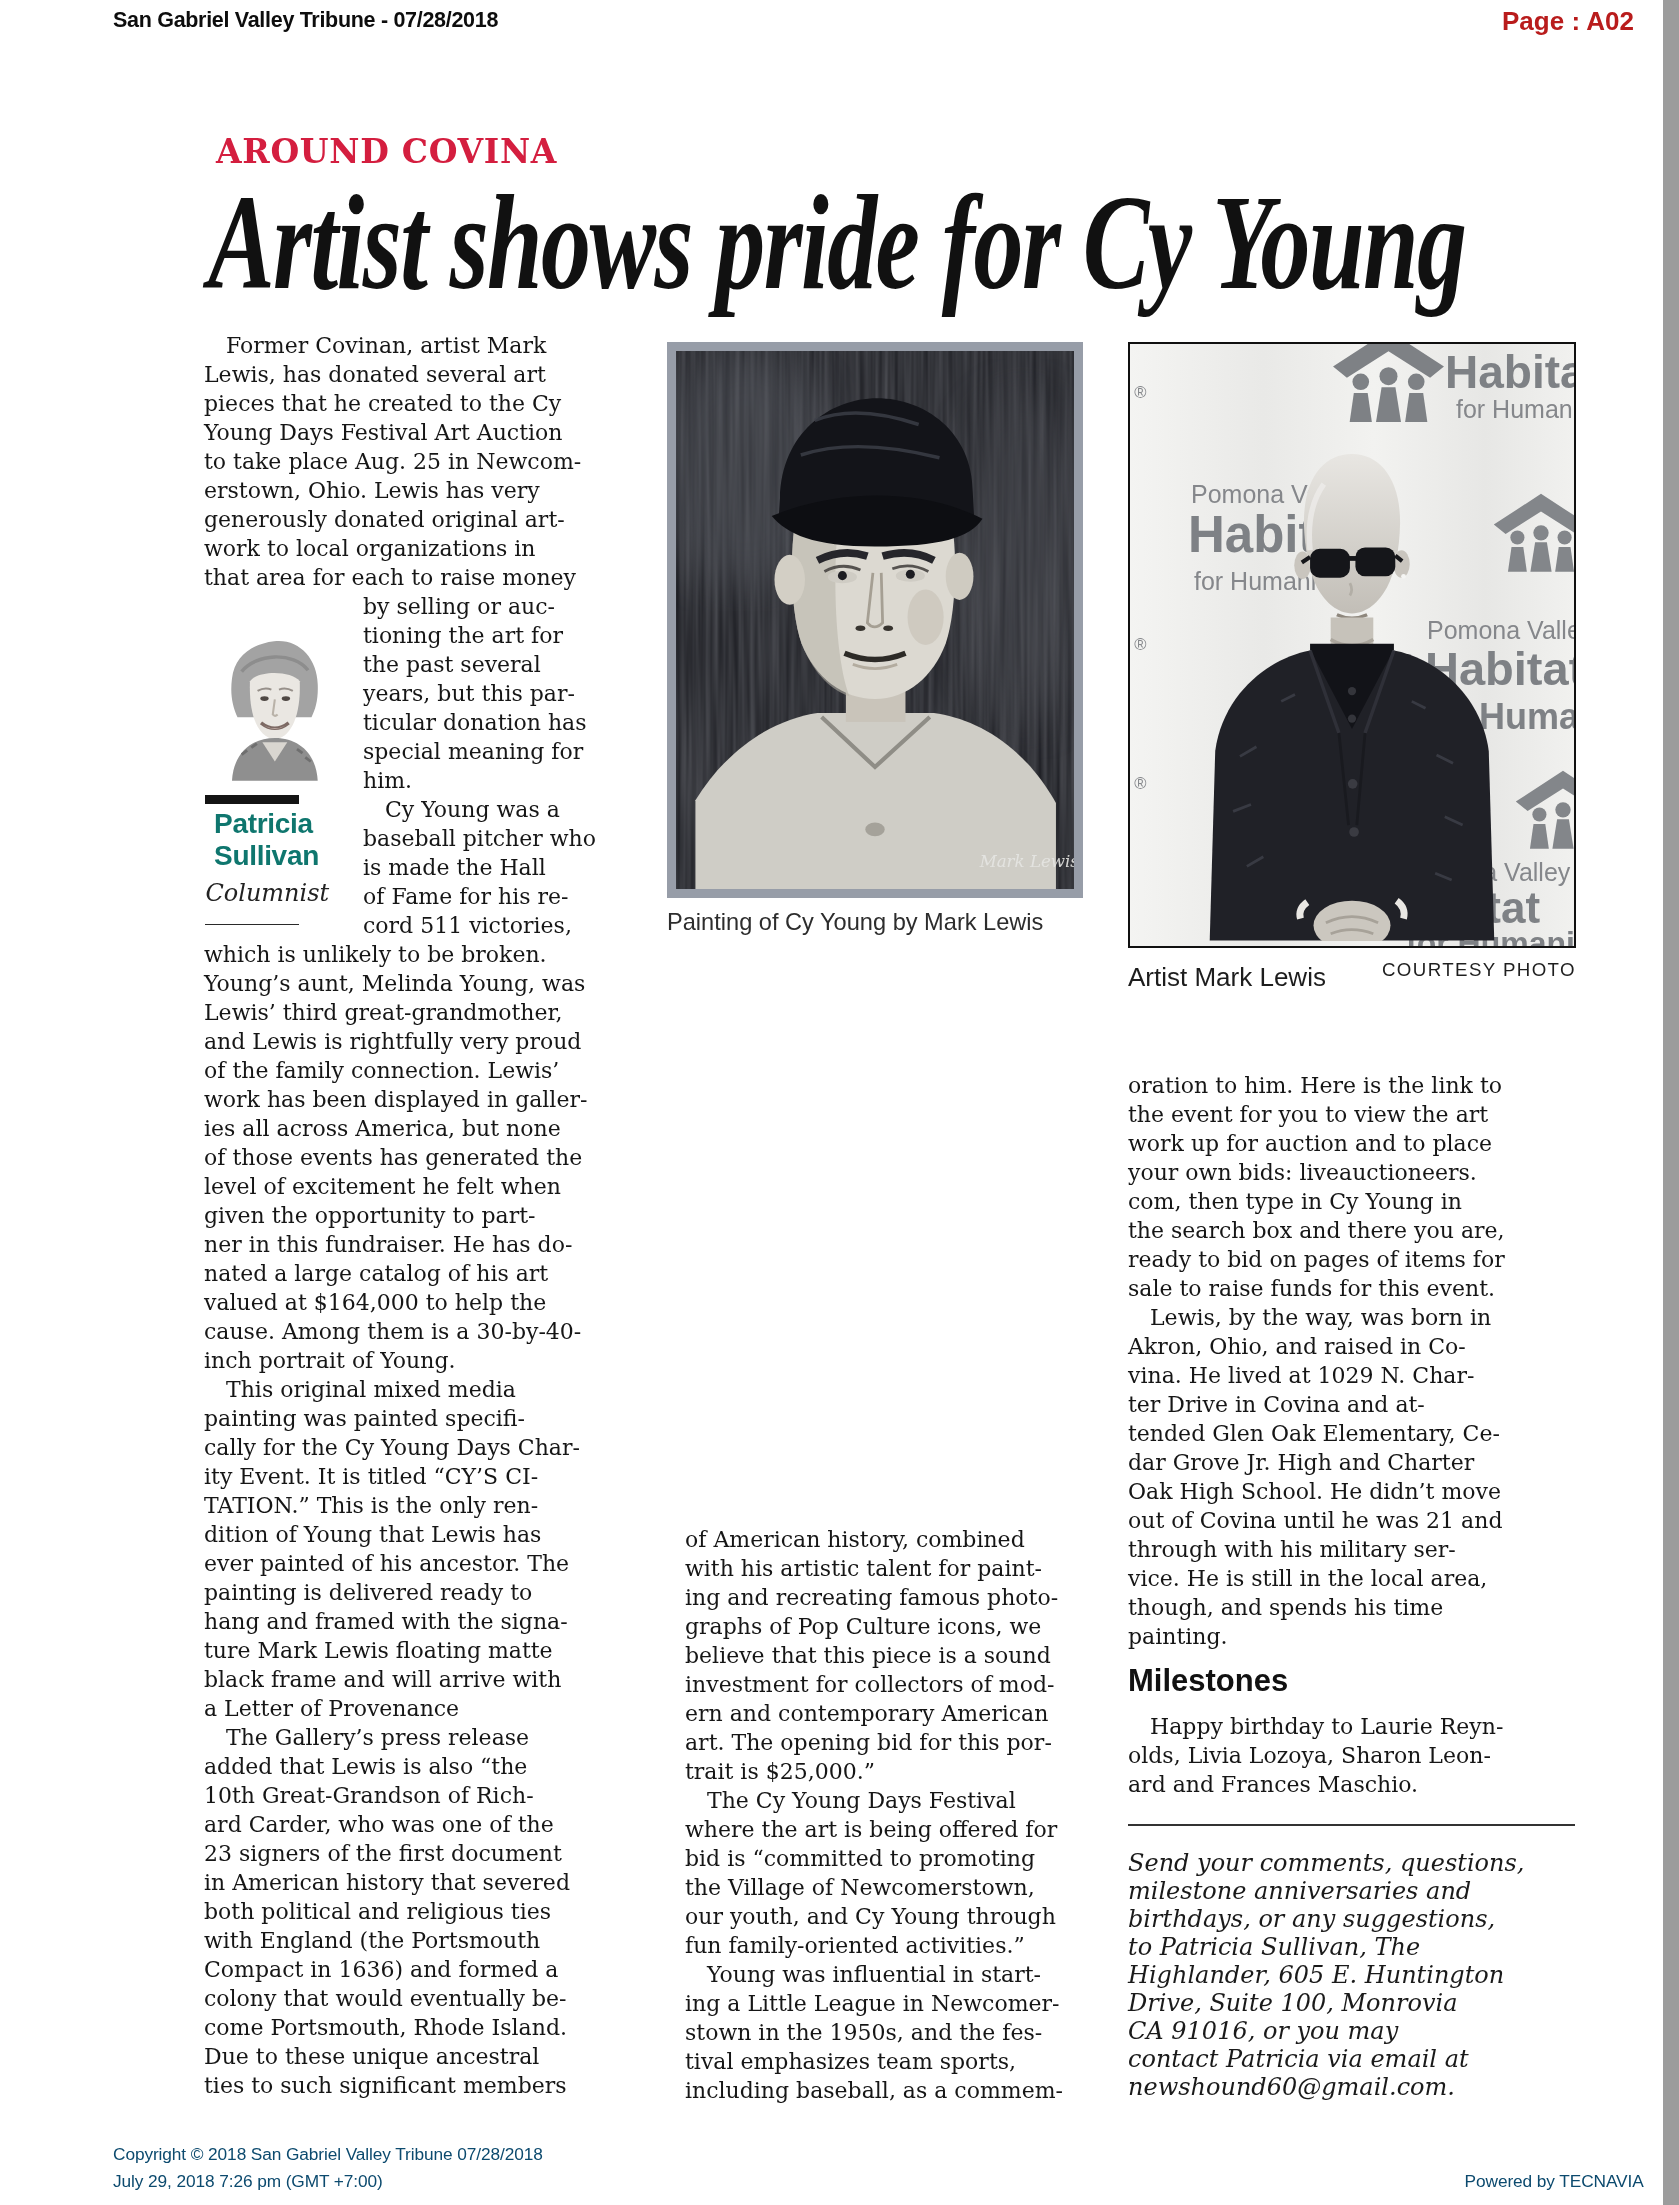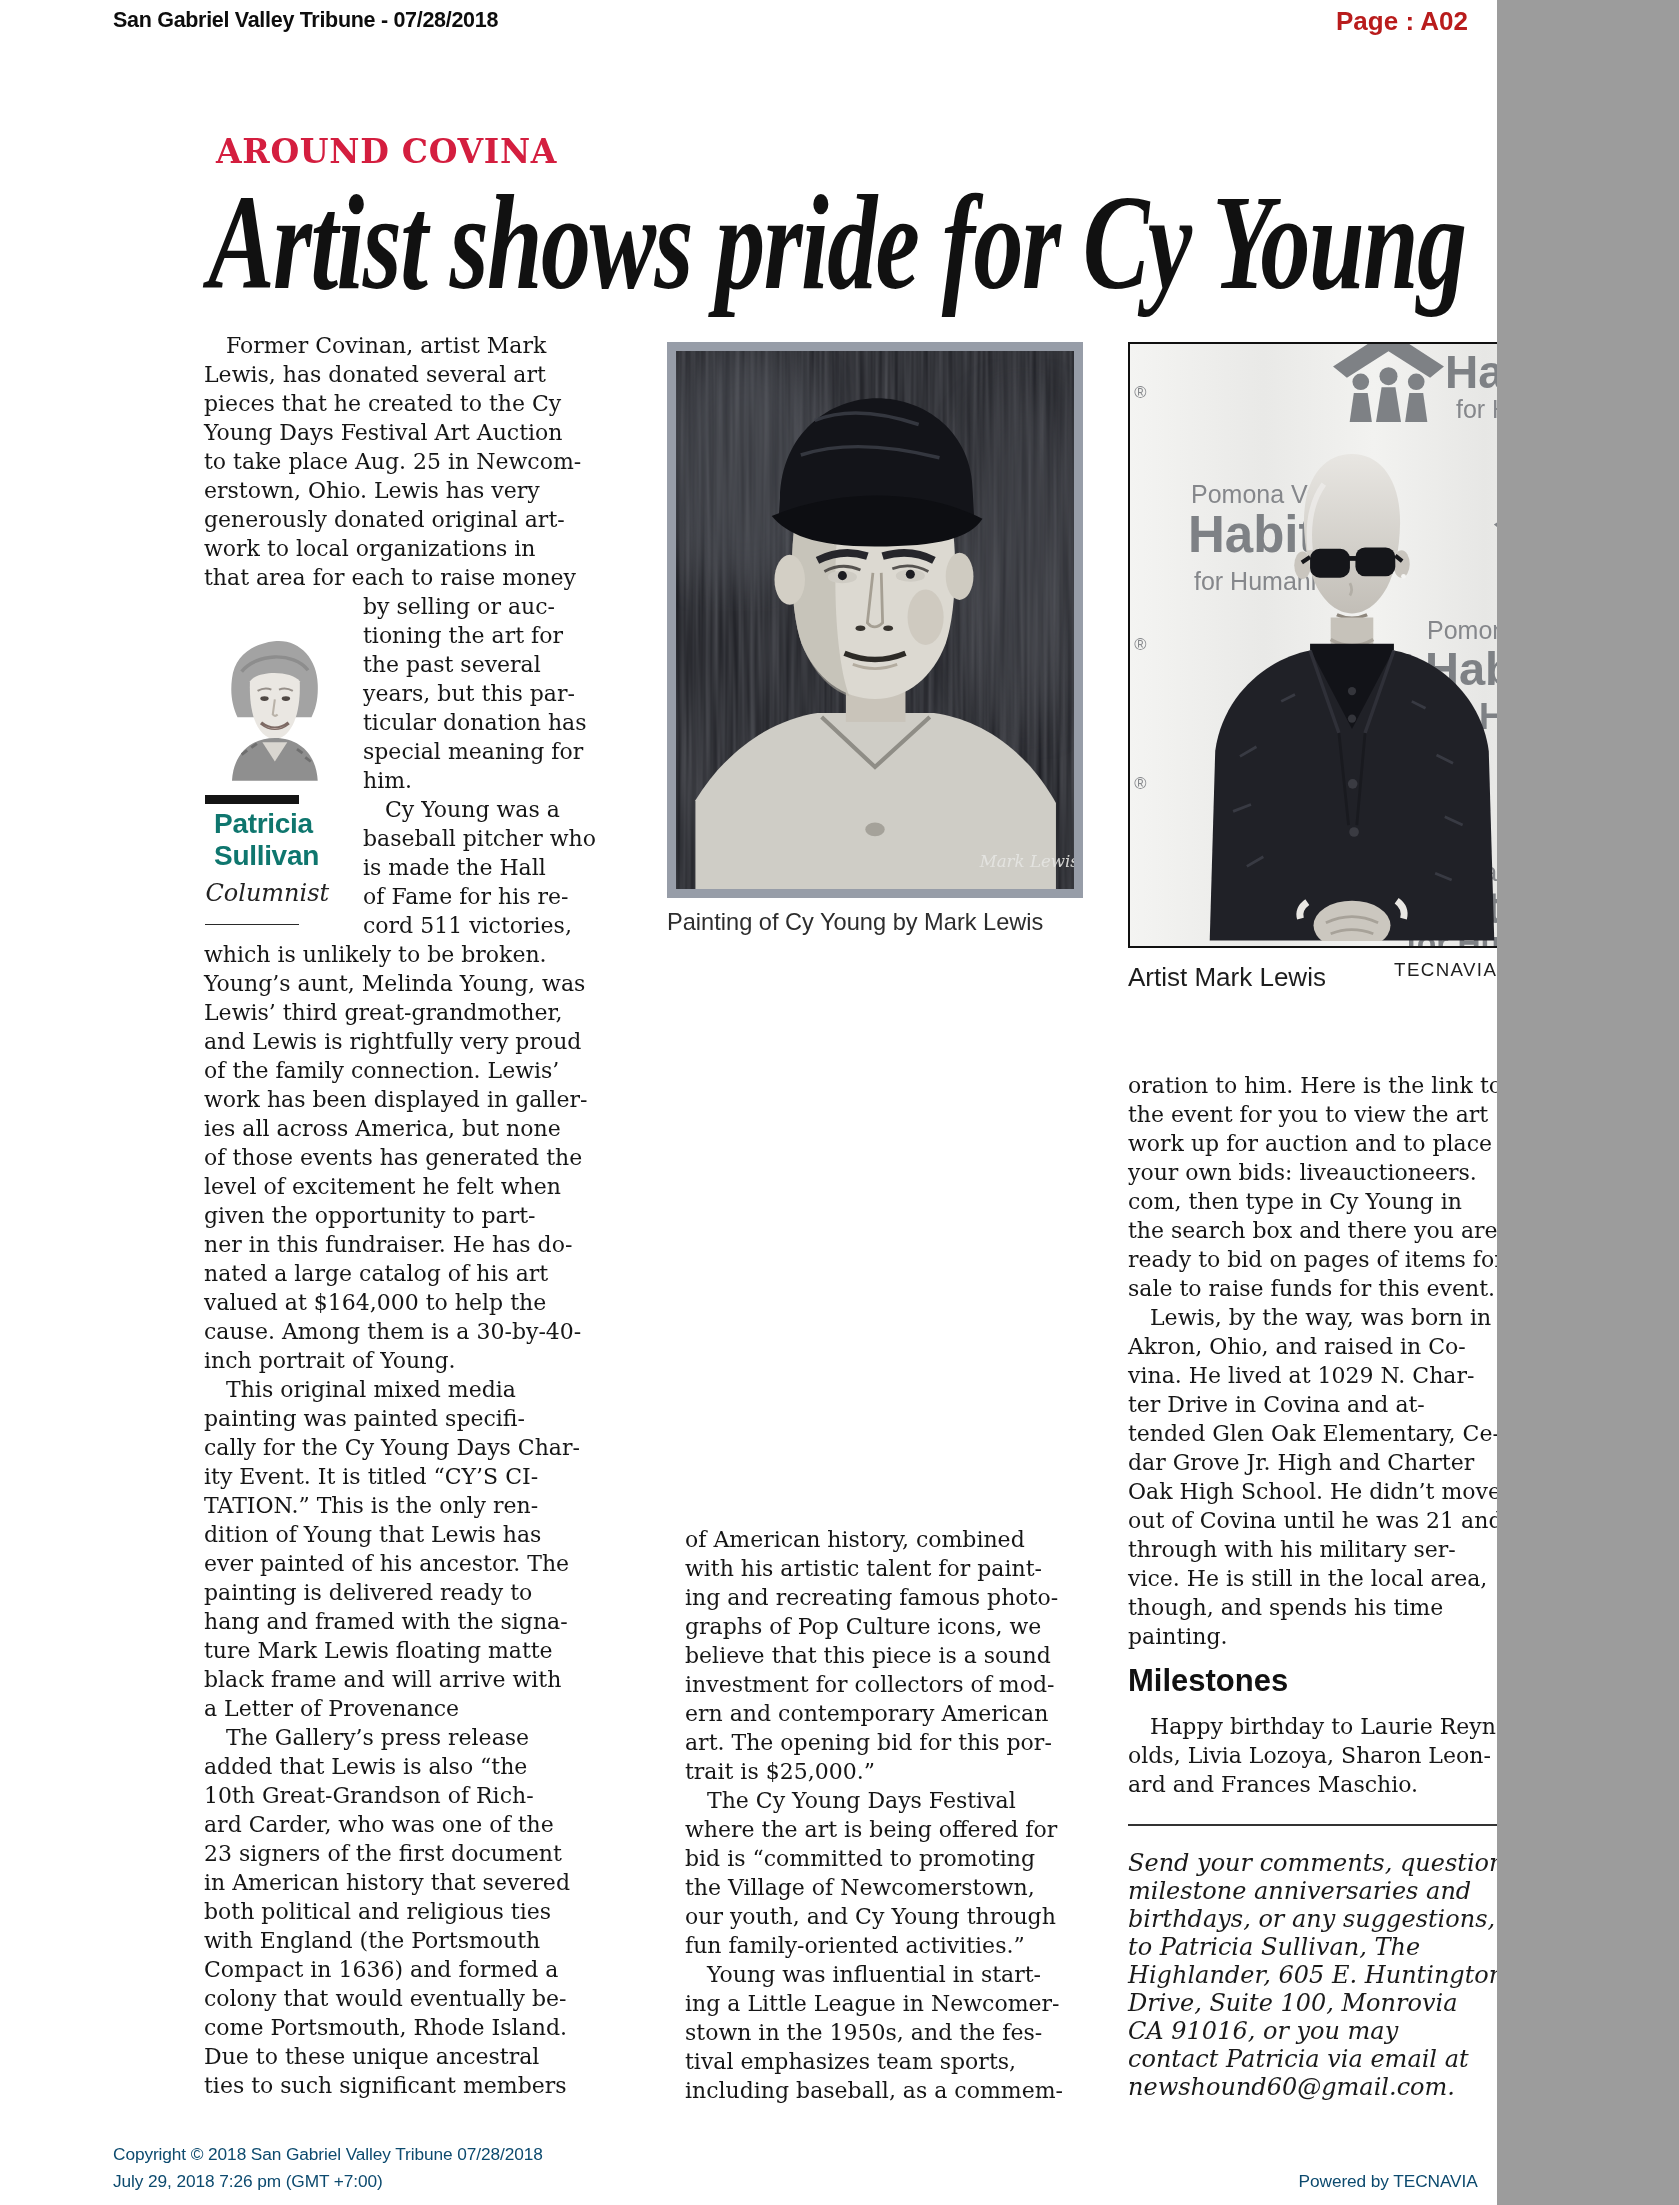--- a/index.html
+++ b/index.html
@@ -3,7 +3,7 @@
 <meta charset="utf-8">
 <style>
   html,body{margin:0;padding:0;background:#9c9c9c;}
-  .page{position:relative;width:1497px;height:2205px;background:#ffffff;overflow:hidden;
+  .page{position:relative;width:1663px;height:2205px;background:#ffffff;overflow:hidden;
         font-family:"DejaVu Serif",serif;color:#161616;}
   .abs{position:absolute;}
   

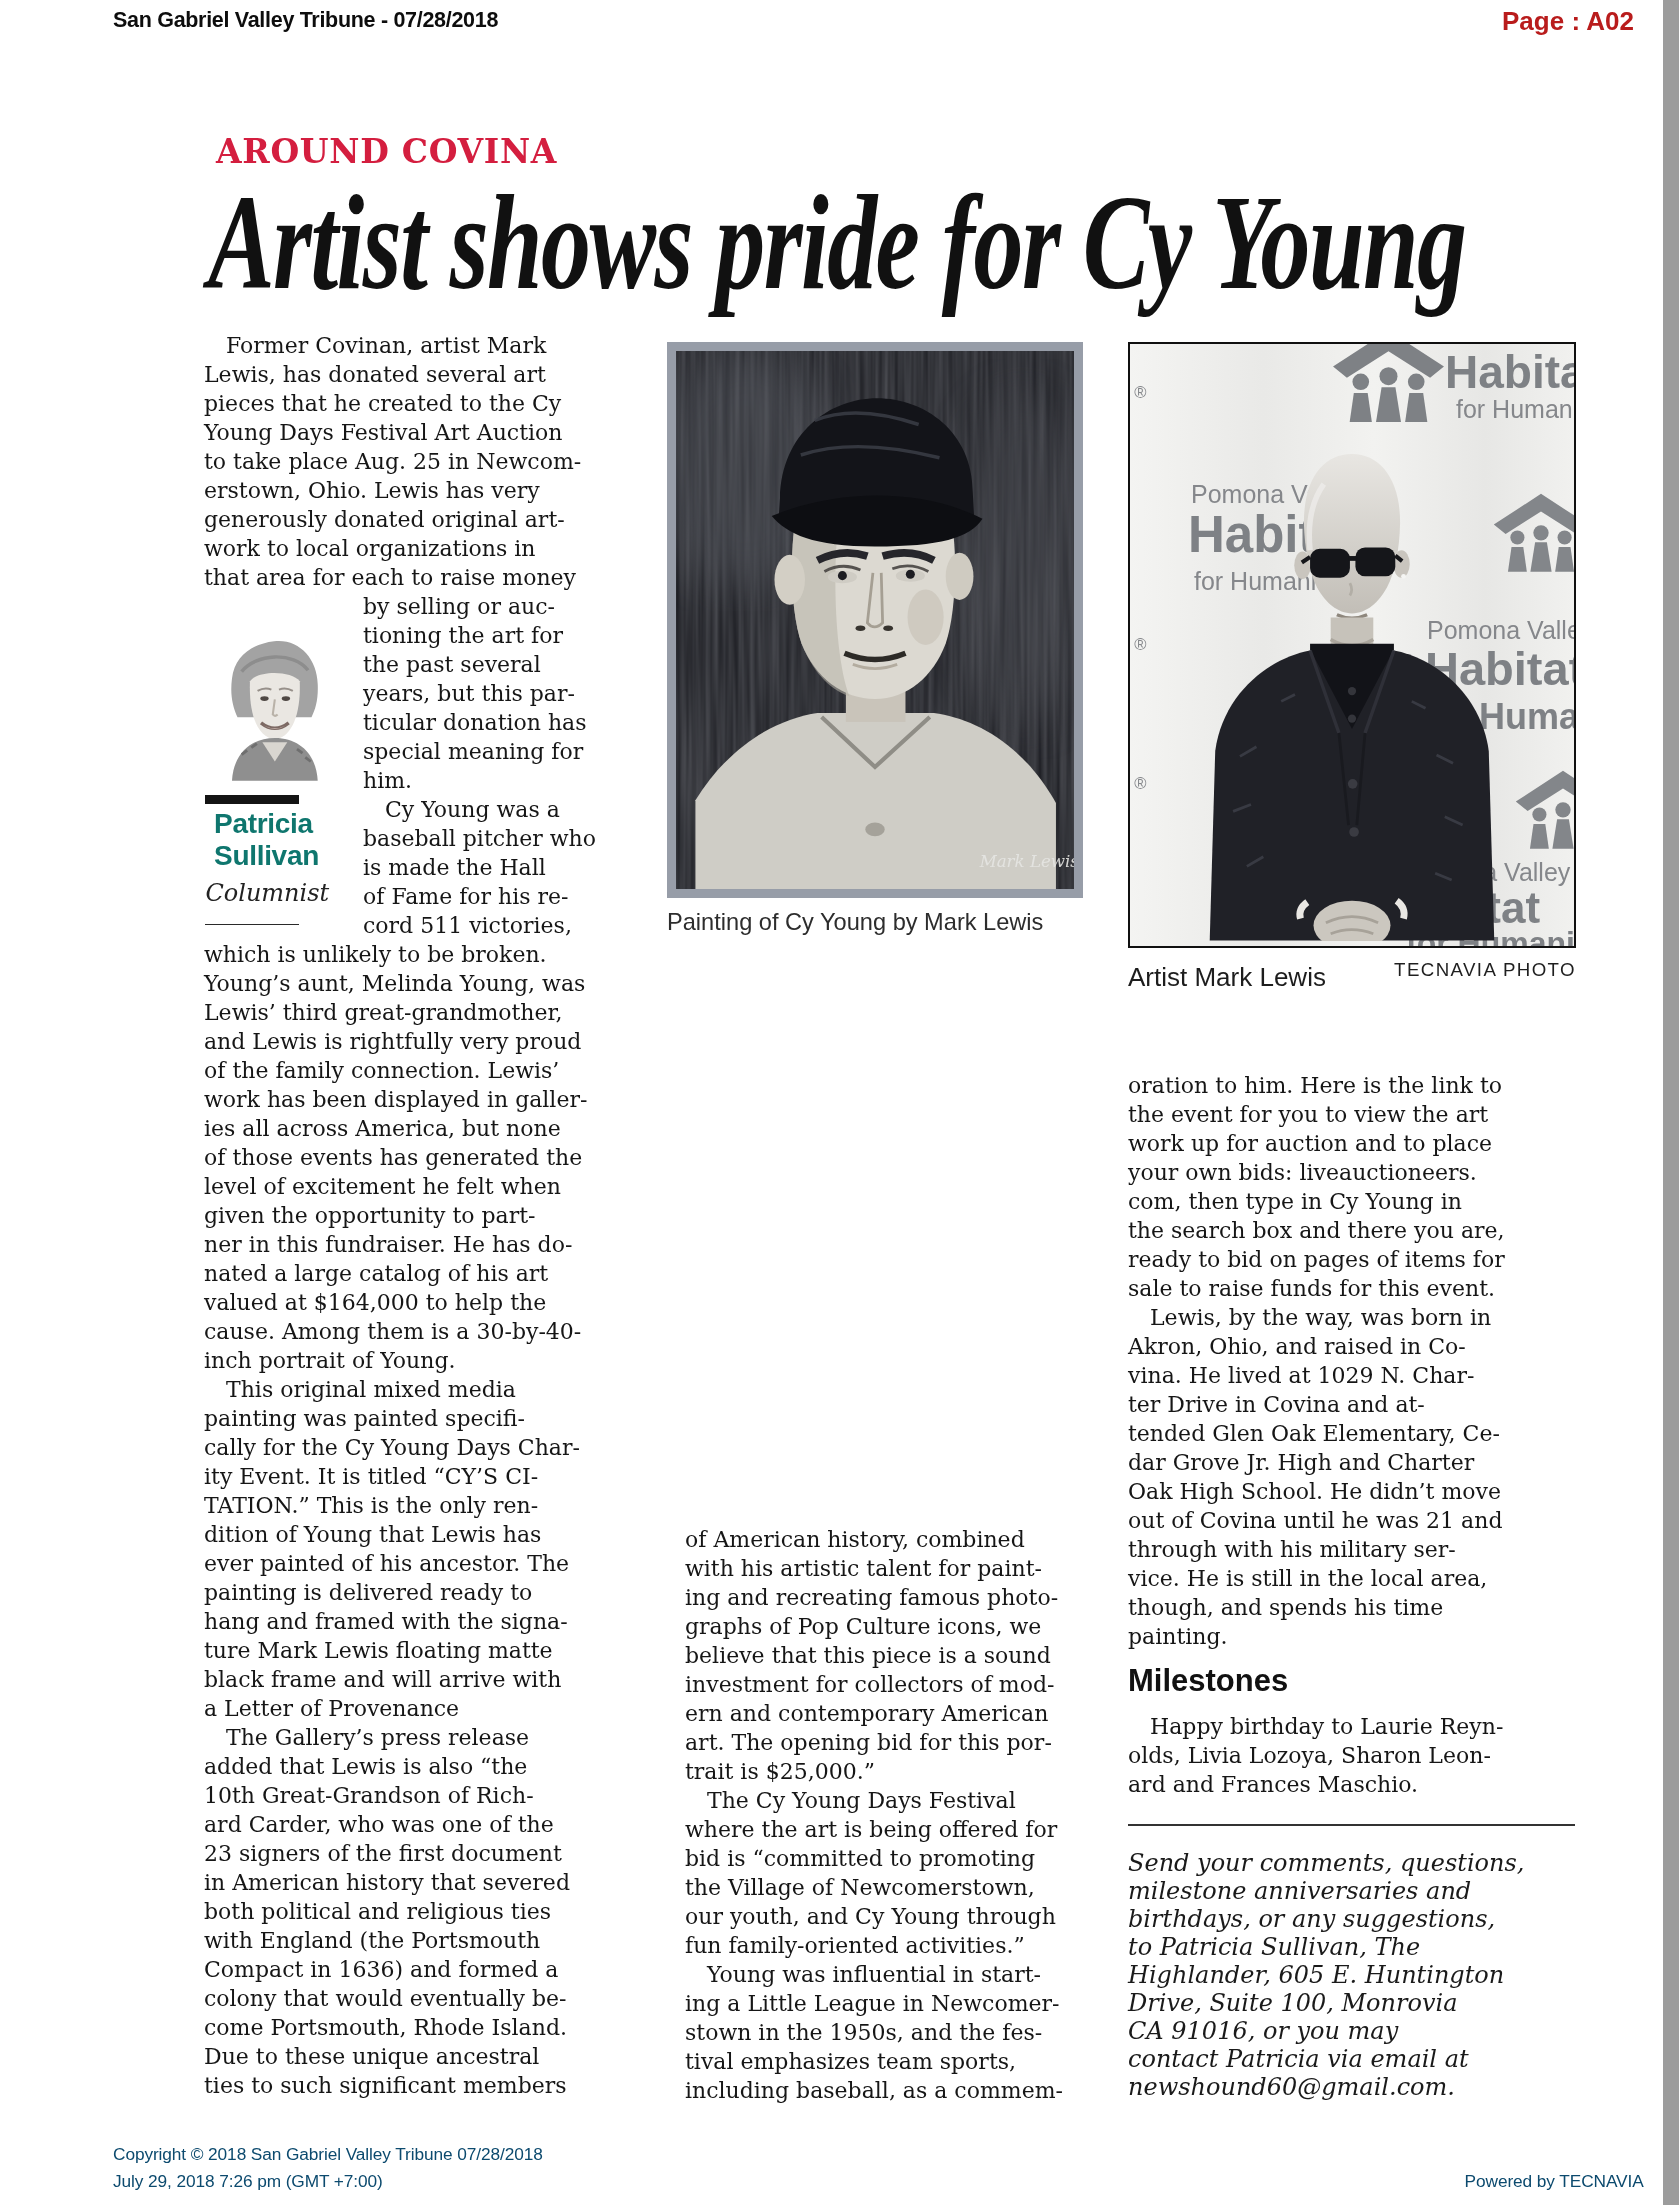--- a/index.html
+++ b/index.html
@@ -289,7 +289,7 @@
       <path d="M285 842 q38 -18 76 0 M292 858 q30 -12 62 0" stroke="#a7a299" stroke-width="4" fill="none"></path>
     </svg>
   </div>
-  <div class="abs credit">TECNAVIA PHOTO</div>
+  <div class="abs credit">COURTESY PHOTO</div>
   <div class="abs photocap">Artist Mark Lewis</div>
 
   <div class="abs bodycol col3">oration to him. Here is the link to

